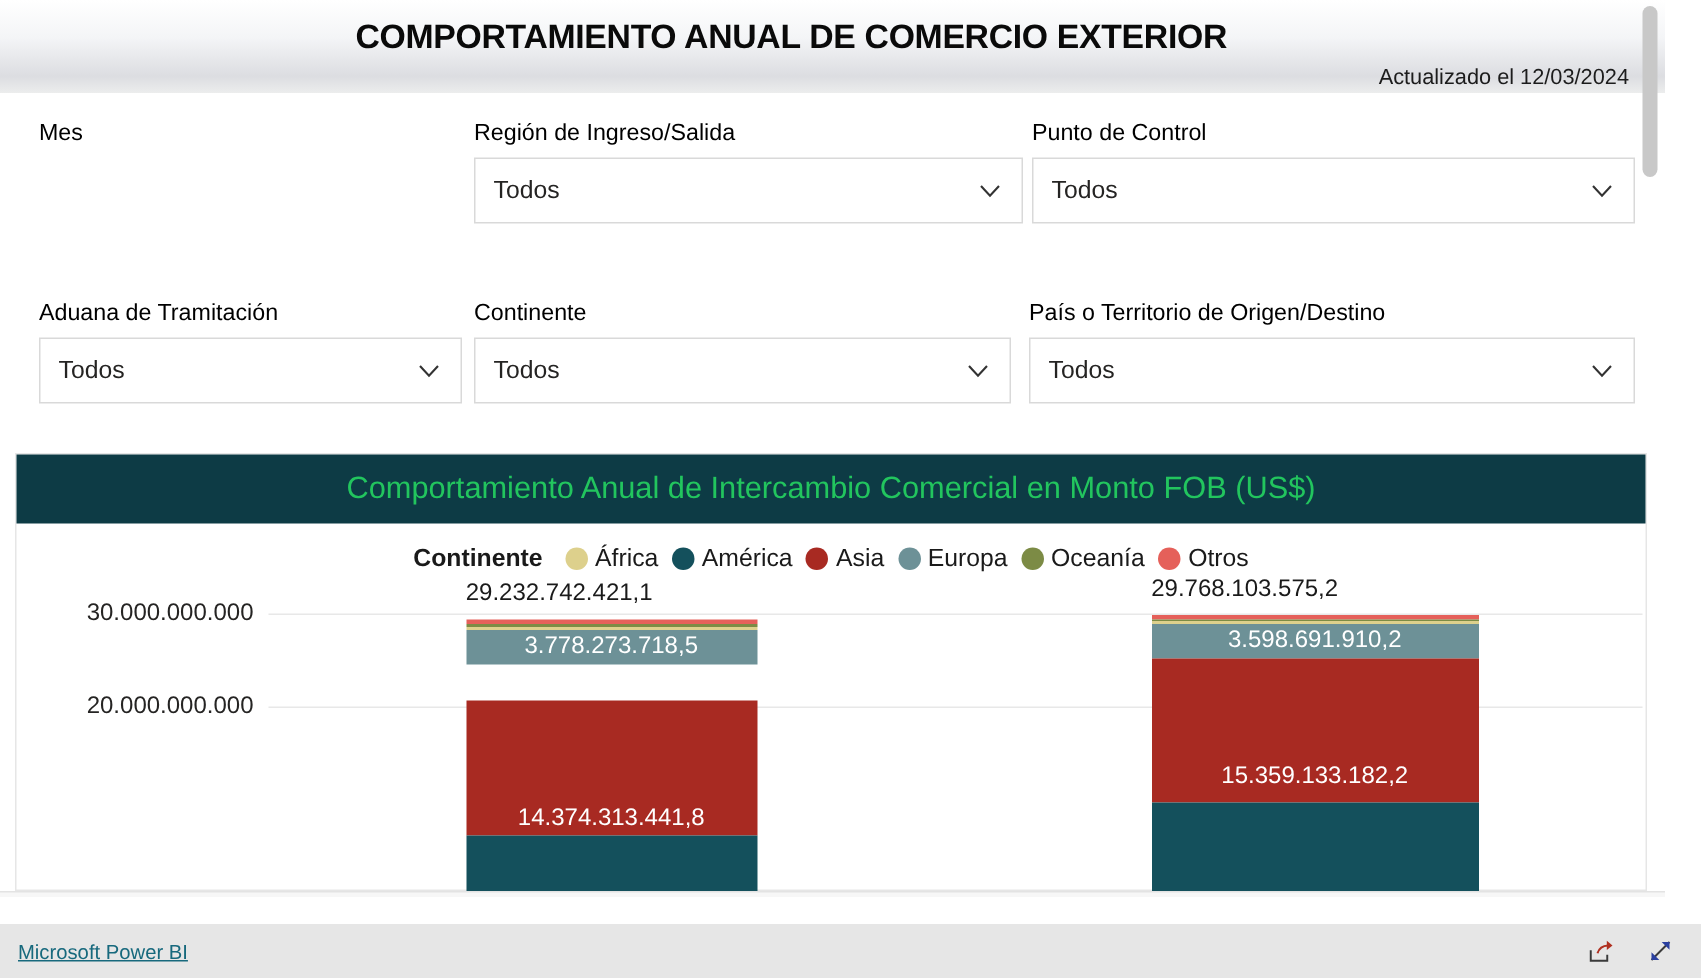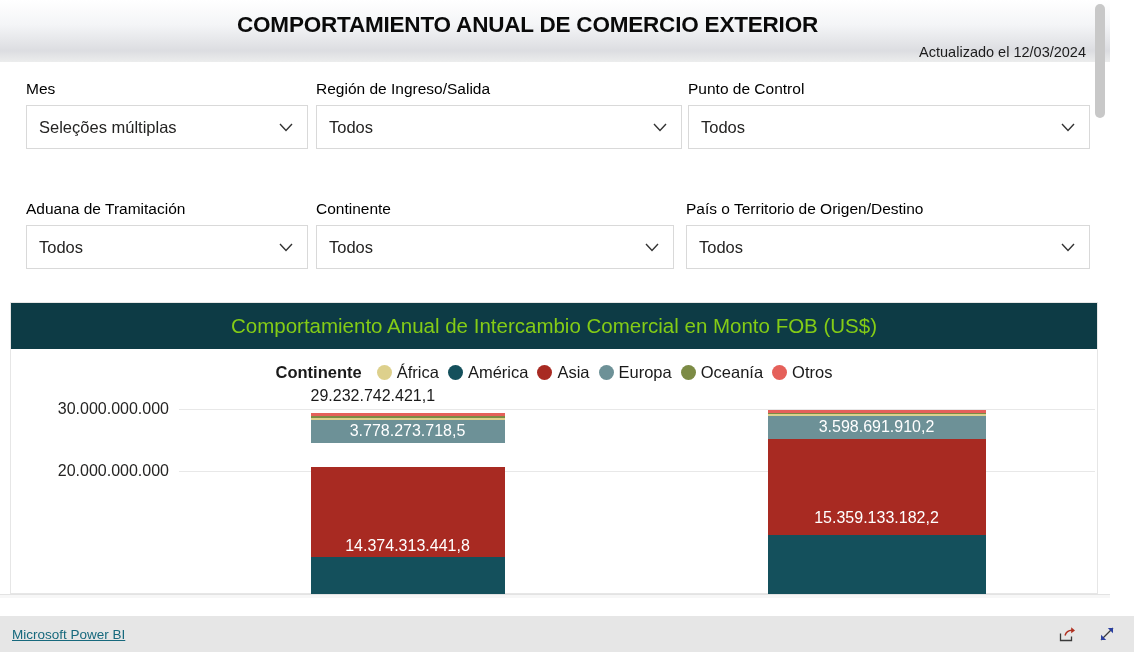--- a/index.html
+++ b/index.html
@@ -130,12 +130,6 @@
 
     <div class="slicer" style="left:26px; top:80px; width:282px;">
       <div class="slicer-label">Mes</div>
-      <div class="slicer-box">
-        <span class="slicer-value">Seleções múltiplas</span>
-        <svg class="chev" viewBox="0 0 22 22">
-          <polyline points="5,8 11,14.5 17,8" fill="none" stroke="#333" stroke-width="1.4"></polyline>
-        </svg>
-      </div>
     </div>
 
     <div class="slicer" style="left:316px; top:80px; width:366px;">

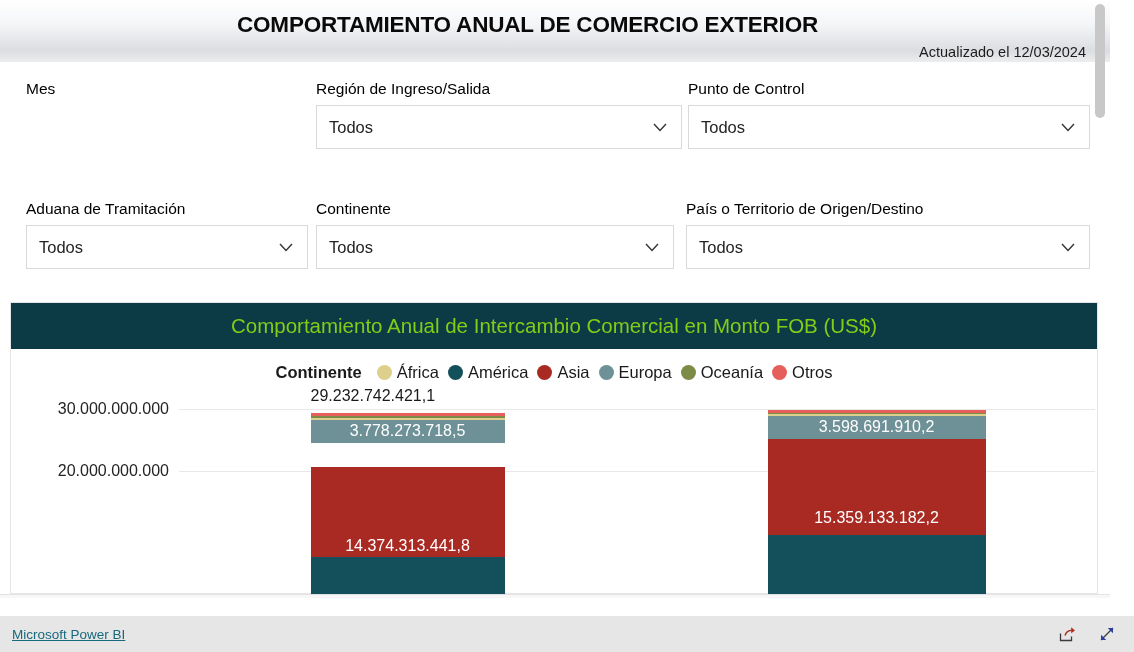--- a/index.html
+++ b/index.html
@@ -66,7 +66,7 @@
     background:#fff; border:1px solid #e6e6e6;
   }
   .visual-title {
-    height:46px; background:#0d3b45; color:#84cc16;
+    height:46px; background:#0d3b45; color:#22c55e;
     display:flex; align-items:center; justify-content:center;
     font-size:20.5px; font-weight:400;
   }

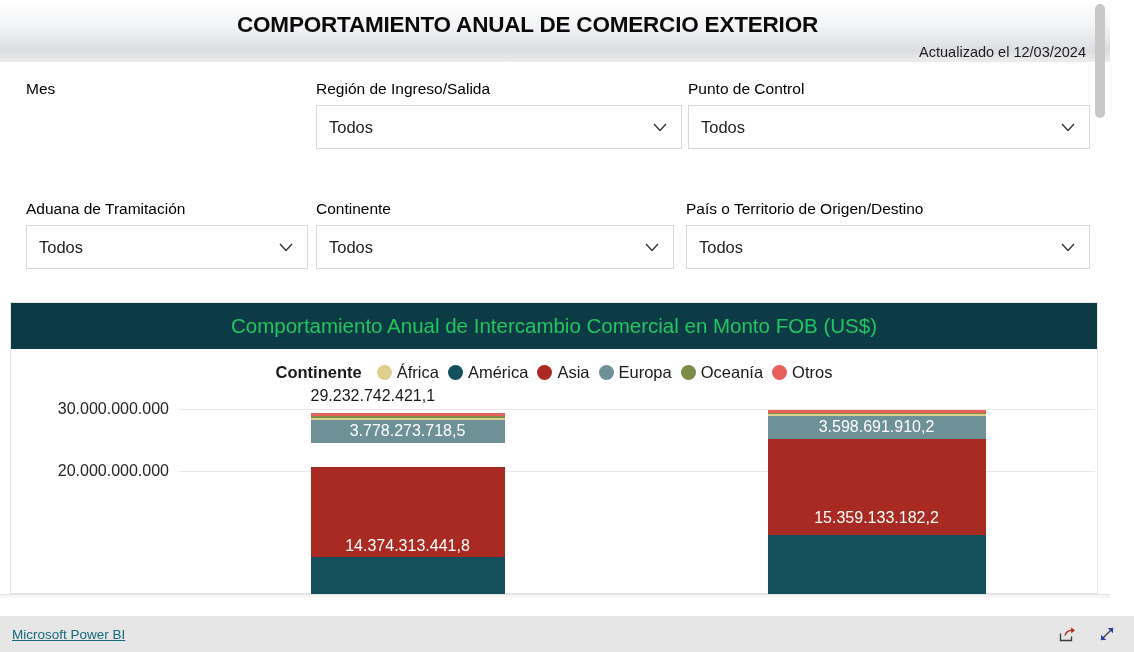--- a/index.html
+++ b/index.html
@@ -235,6 +235,7 @@
             <div class="seg label-bottom" style="background: rgb(168, 42, 34); height: 95.9946px; flex: 0 0 95.9946px; padding-bottom: 0px; align-items: flex-start; padding-top: 70px;">15.359.133.182,2</div>
             <div class="seg" style="background: rgb(20, 80, 92); height: 61.4392px; flex: 0 0 61.4392px;"></div>
           </div>
+          <div class="bar-total" style="left: 756.5px; width: 194px; top: -12.0506px;">29.768.103.575,2</div>
         </div>
     </div>
 

